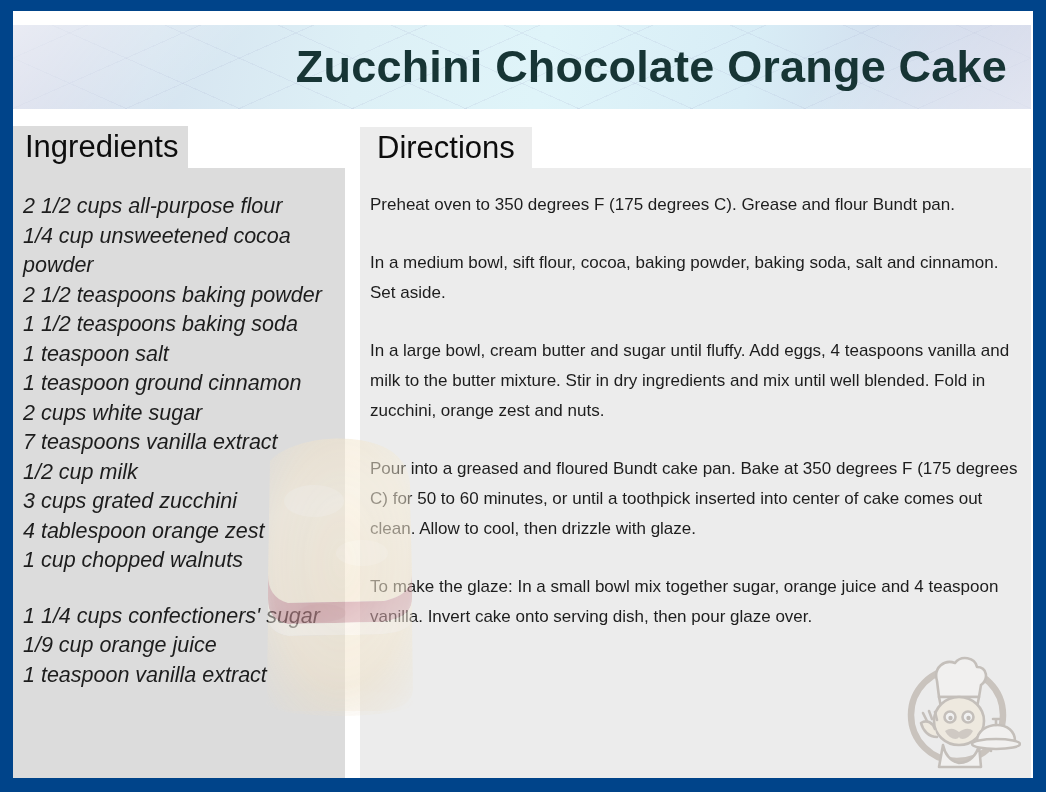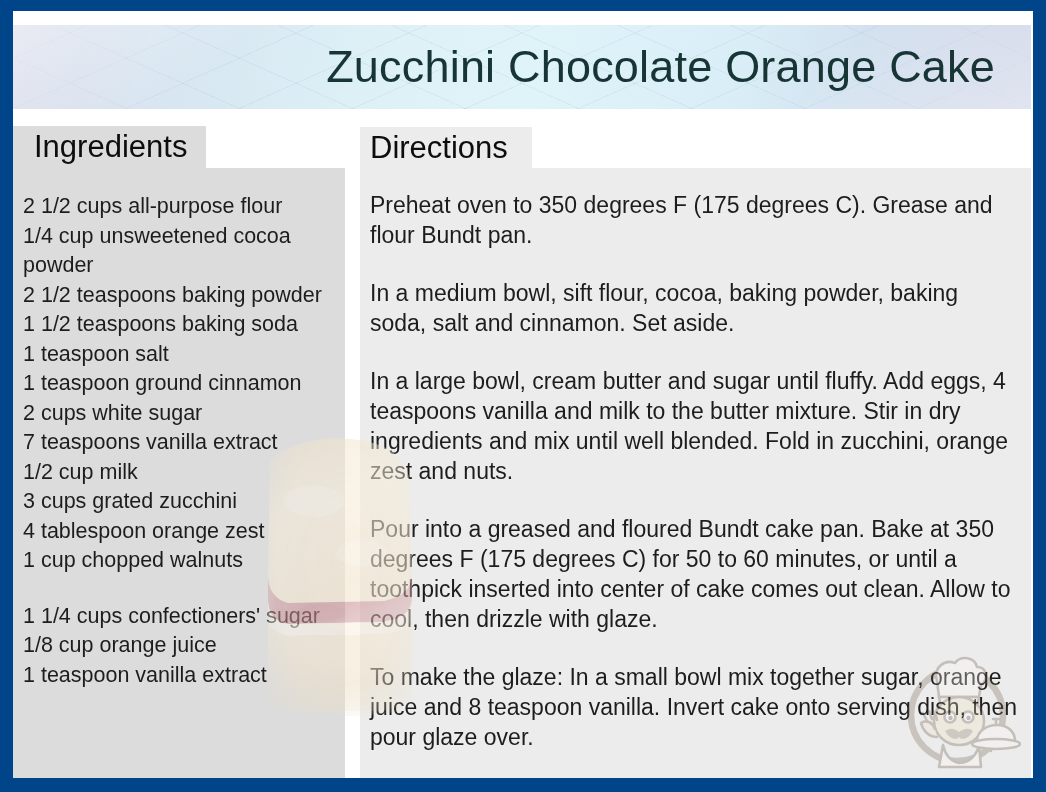--- a/index.html
+++ b/index.html
@@ -63,11 +63,11 @@
 
   #banner-title {
     position: absolute;
-    right: 36px;
+    right: 24px;
     top: 50%;
     transform: translateY(-50%);
     font-size: 45px;
-    font-weight: 400;
+    font-weight: 700;
     color: #173535;
     letter-spacing: 0.2px;
     white-space: nowrap;

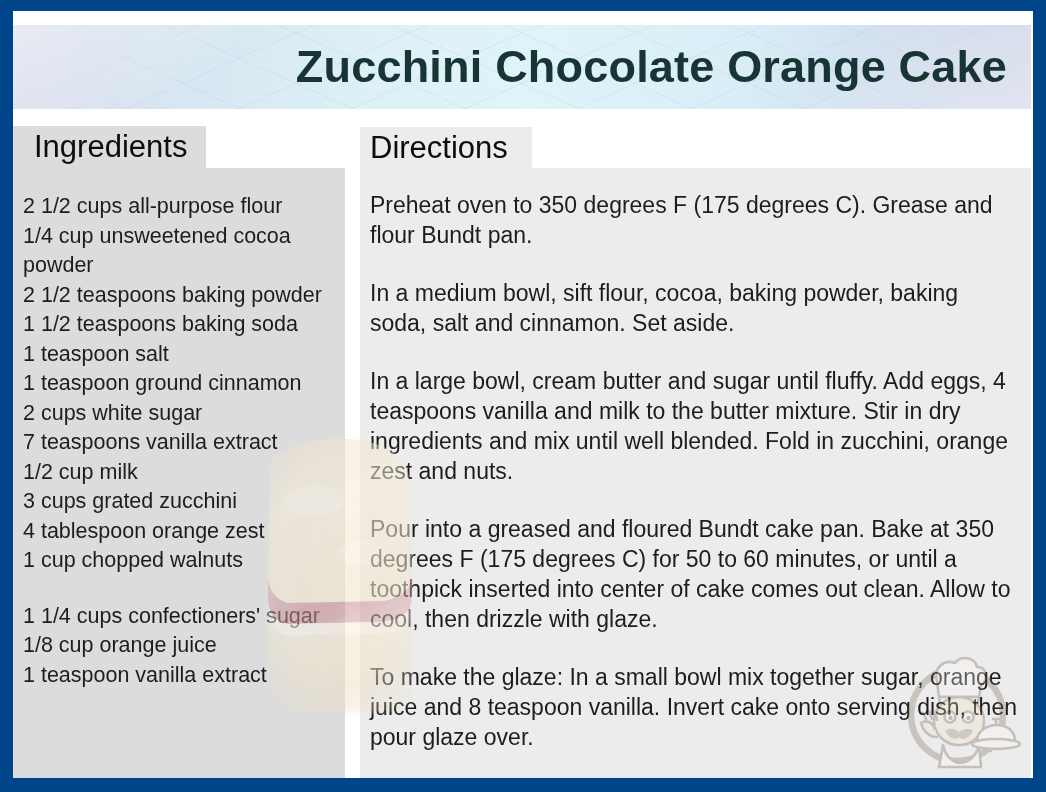--- a/index.html
+++ b/index.html
@@ -91,9 +91,9 @@
   #tab-ingredients {
     left: 13px;
     top: 126px;
-    width: 193px;
+    width: 175px;
     height: 42px;
-    padding-left: 21px;
+    padding-left: 12px;
   }
   #tab-directions {
     left: 360px;

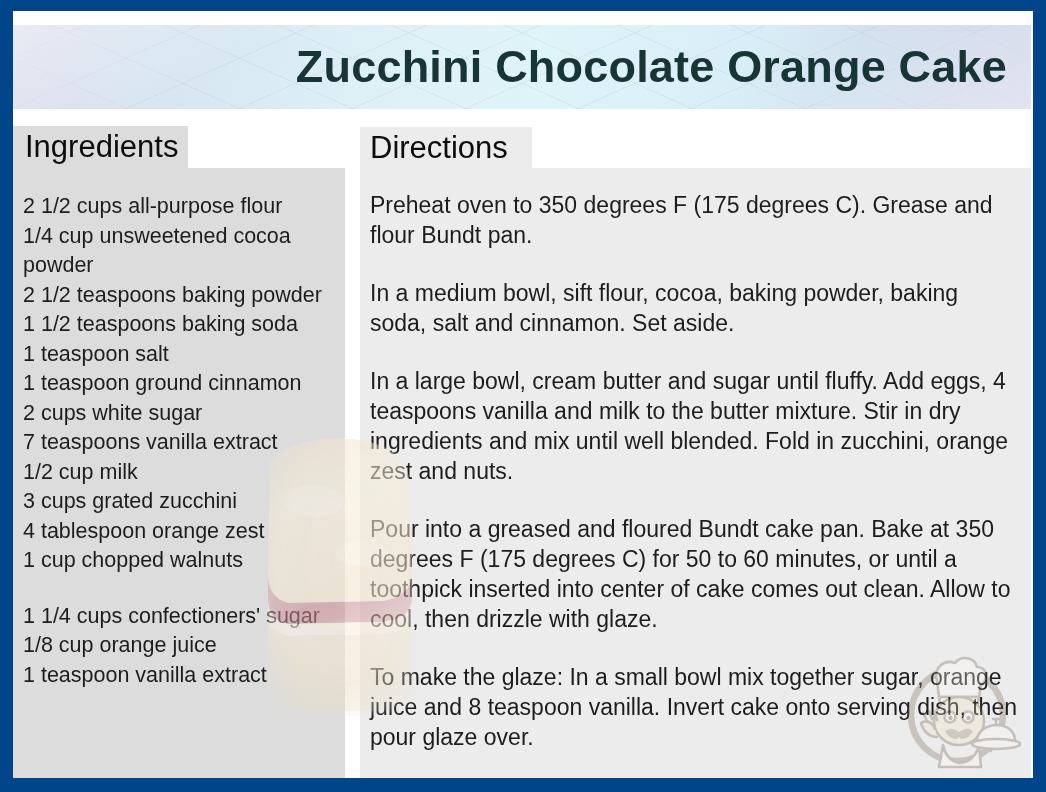--- a/index.html
+++ b/index.html
@@ -100,7 +100,7 @@
     top: 127px;
     width: 172px;
     height: 41px;
-    padding-left: 10px;
+    padding-left: 17px;
     background: #ececec;
   }
 

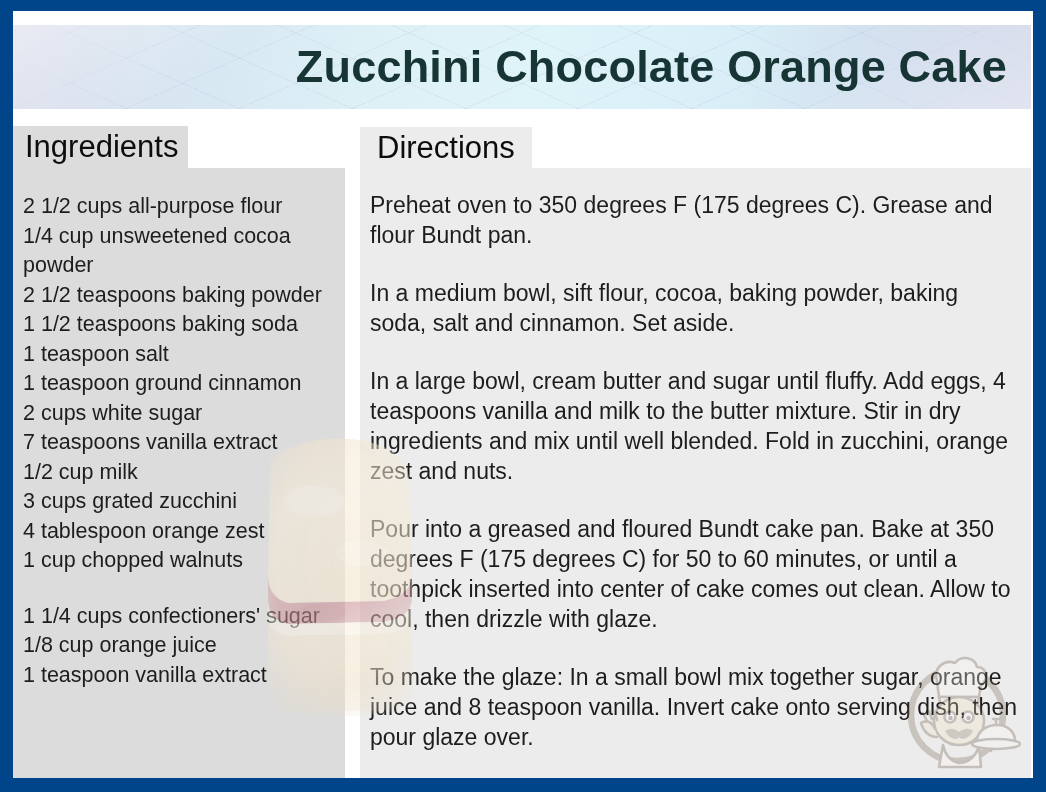--- a/index.html
+++ b/index.html
@@ -117,6 +117,7 @@
     width: 332px;
     height: 610px;
     background: #dcdcdc;
+    font-style: italic;
   }
 
   #panel-directions {

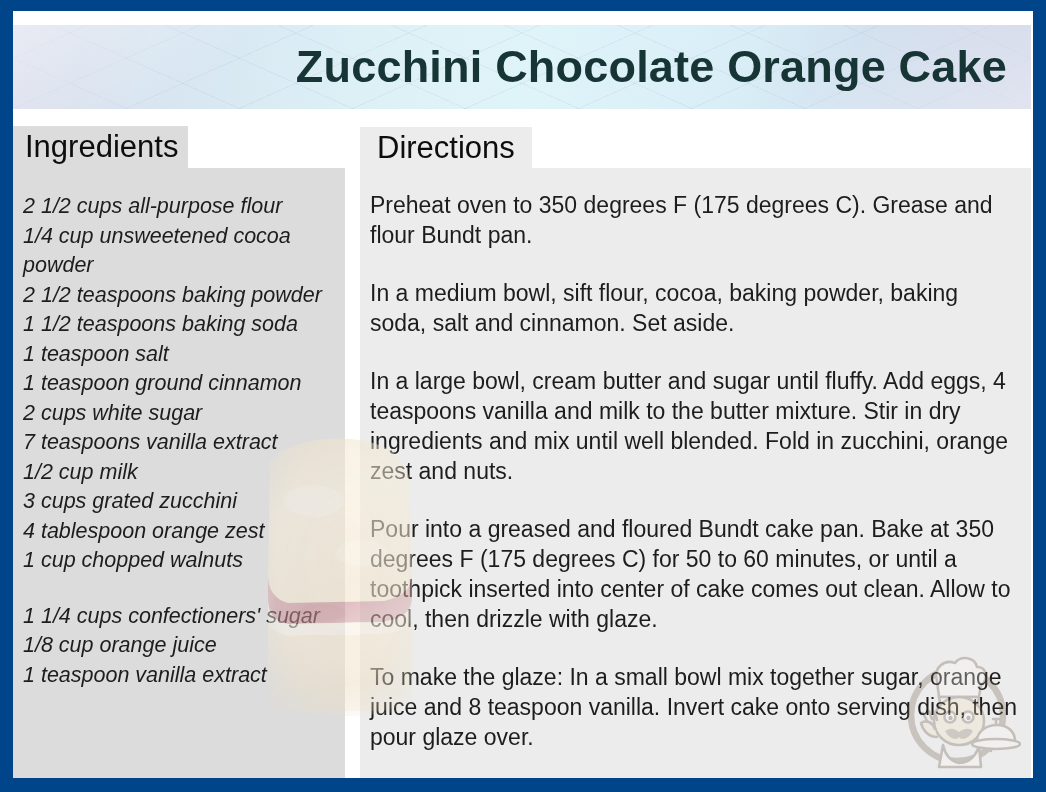--- a/index.html
+++ b/index.html
@@ -158,7 +158,7 @@
     left: 10px;
     top: 22px;
     width: 648px;
-    font-size: 23px;
+    font-size: 17px;
     line-height: 30px;
     color: #1d1d1d;
   }

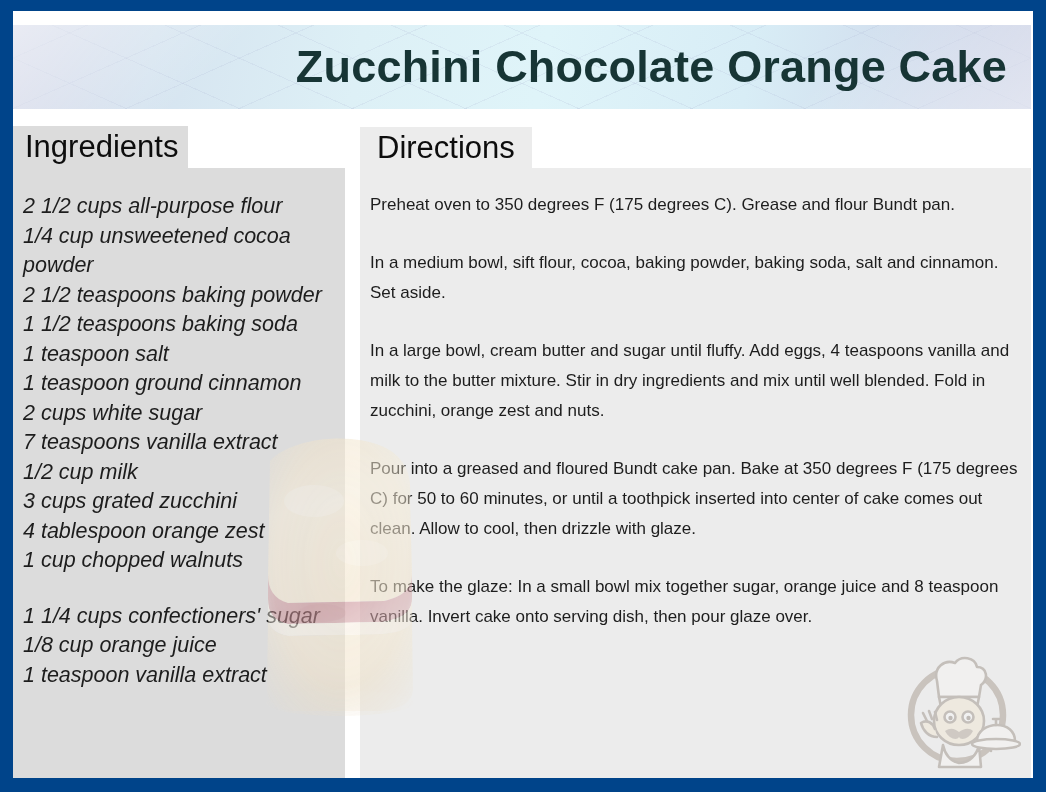--- a/index.html
+++ b/index.html
@@ -222,7 +222,7 @@
         <p class="dir-para">In a medium bowl, sift flour, cocoa, baking powder, baking soda, salt and cinnamon. Set aside.</p>
         <p class="dir-para">In a large bowl, cream butter and sugar until fluffy. Add eggs, 4 teaspoons vanilla and milk to the butter mixture. Stir in dry ingredients and mix until well blended. Fold in zucchini, orange zest and nuts.</p>
         <p class="dir-para">Pour into a greased and floured Bundt cake pan. Bake at 350 degrees F (175 degrees C) for 50 to 60 minutes, or until a toothpick inserted into center of cake comes out clean. Allow to cool, then drizzle with glaze.</p>
-        <p class="dir-para">To make the glaze: In a small bowl mix together sugar, orange juice and 8 teaspoon vanilla. Invert cake onto serving dish, then pour glaze over.</p>
+        <p class="dir-para">To make the glaze: In a small bowl mix together sugar, orange juice and 4 teaspoon vanilla. Invert cake onto serving dish, then pour glaze over.</p>
       </div>
   </div>
 

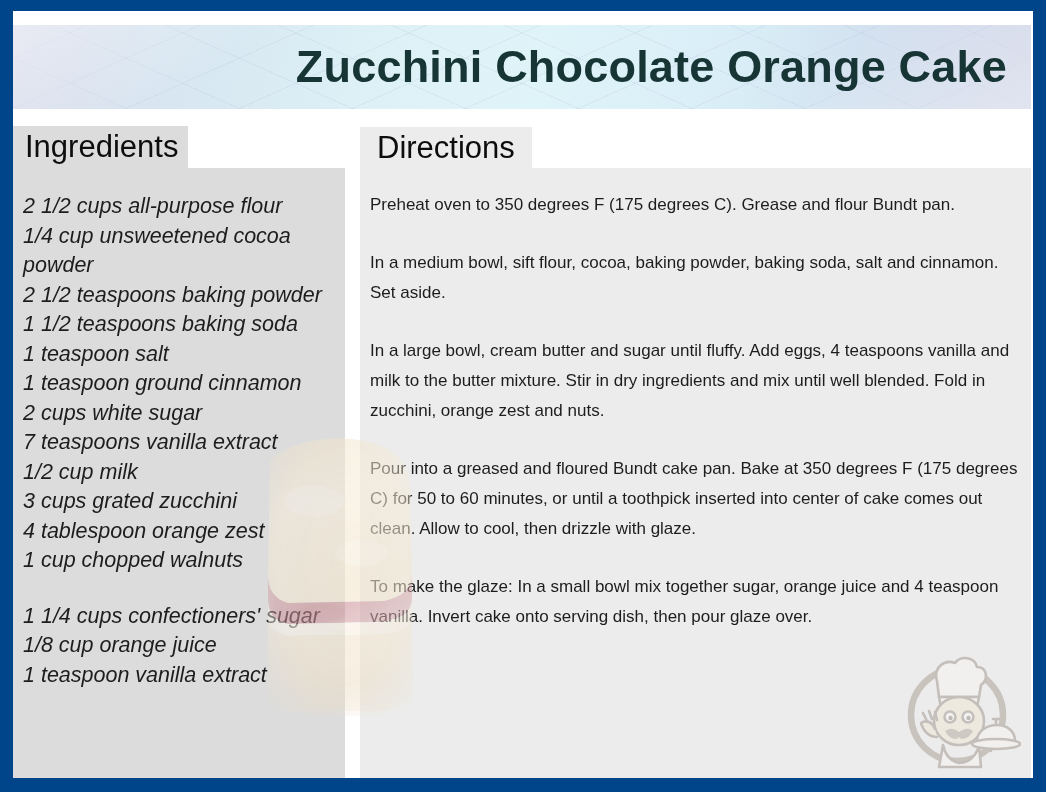--- a/index.html
+++ b/index.html
@@ -211,7 +211,7 @@
         <div class="ing-line">1 cup chopped walnuts</div>
         <div class="ing-gap"></div>
         <div class="ing-line">1 1/4 cups confectioners' sugar</div>
-        <div class="ing-line">1/8 cup orange juice</div>
+        <div class="ing-line">1/9 cup orange juice</div>
         <div class="ing-line">1 teaspoon vanilla extract</div>
       </div>
   </div>

